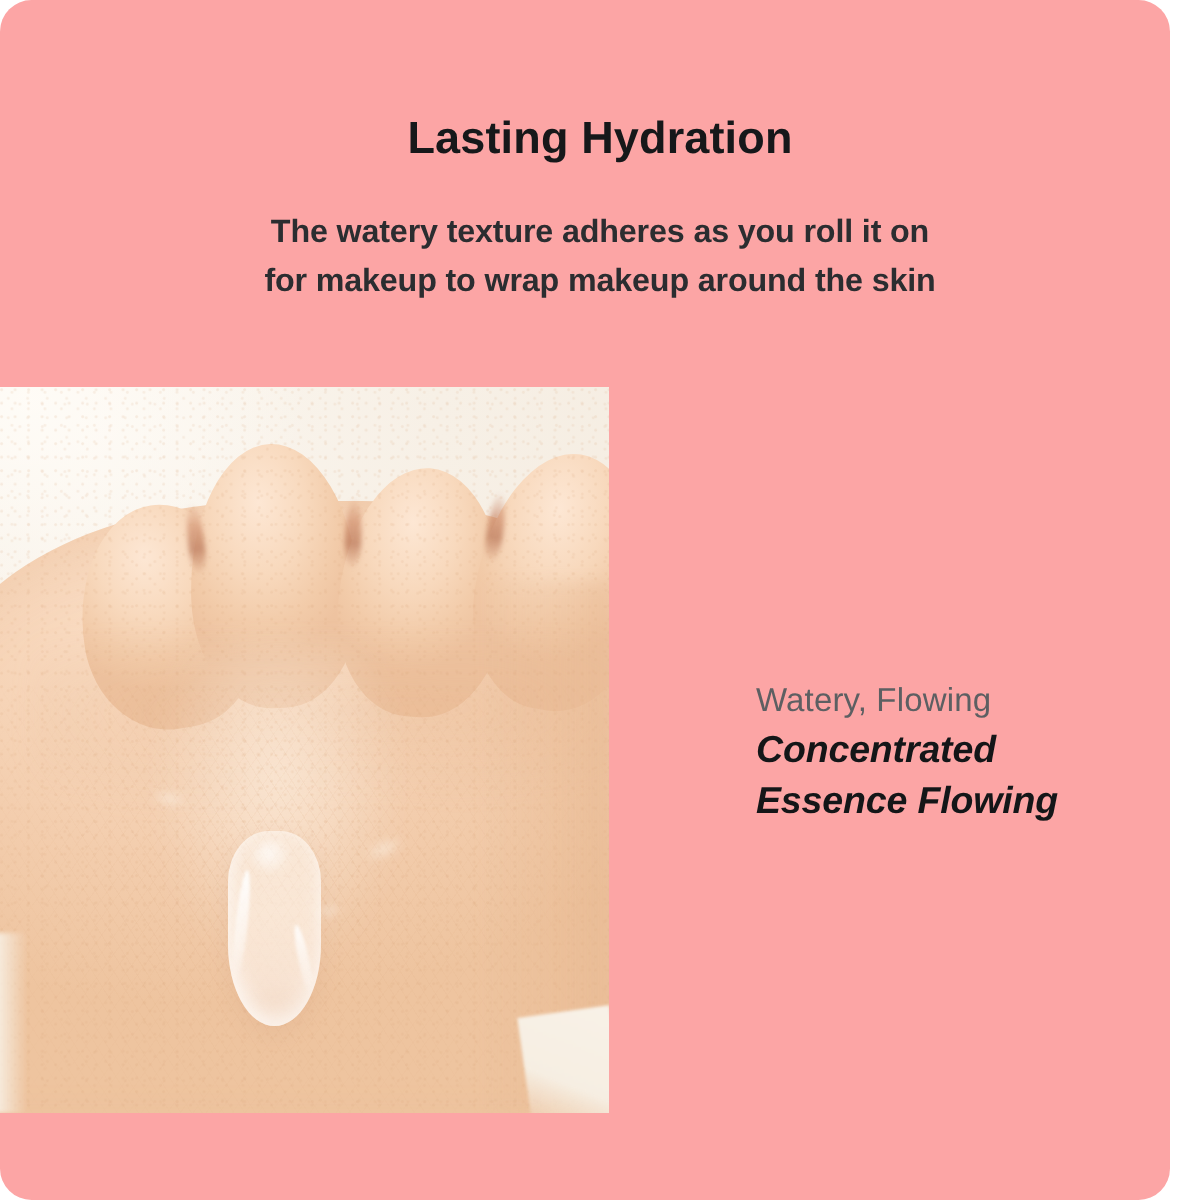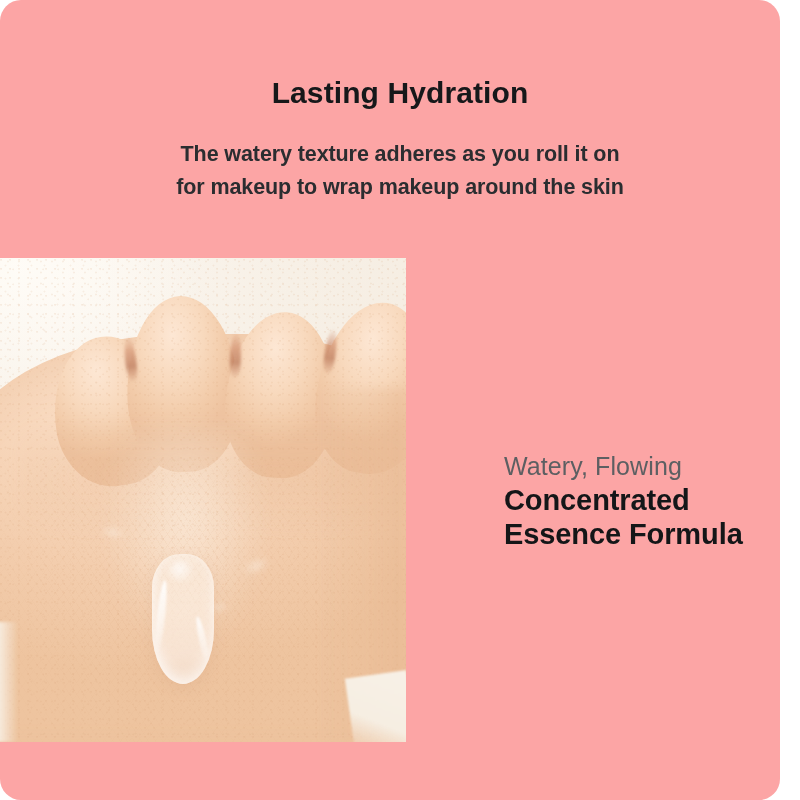--- a/index.html
+++ b/index.html
@@ -64,7 +64,7 @@
   }
   .caption .cap-light {
     display: block;
-    font-size: 25px;
+    font-size: 22px;
     line-height: 33px;
     font-weight: 300;
     color: #5d5f62;

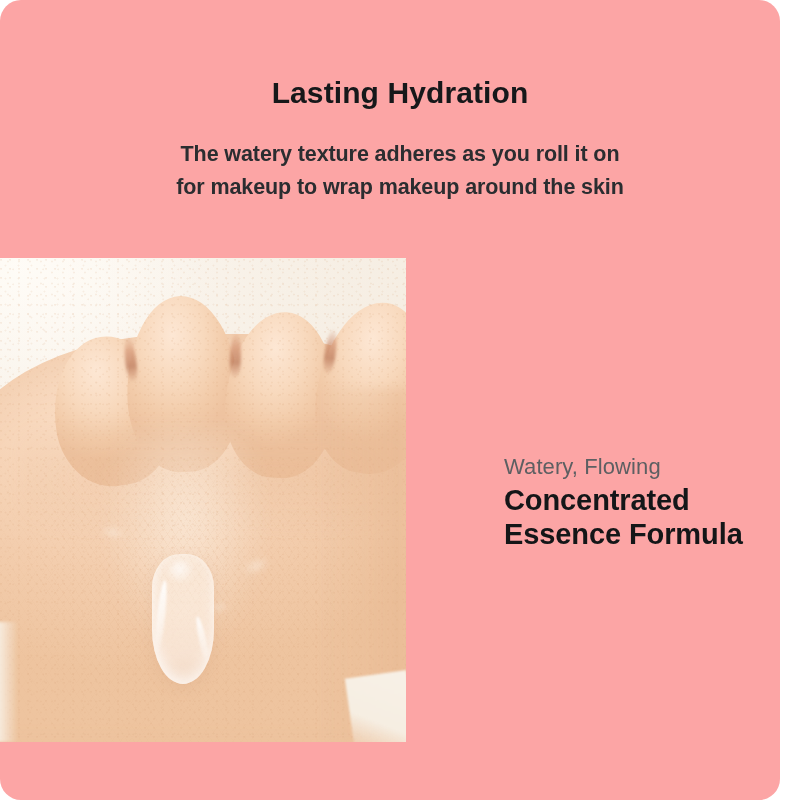--- a/index.html
+++ b/index.html
@@ -73,12 +73,13 @@
   }
   .caption .cap-bold {
     display: block;
-    font-size: 29px;
+    font-size: 25px;
     line-height: 34px;
     font-weight: 700;
     color: #141618;
     letter-spacing: -0.1px;
     white-space: nowrap;
+    font-style: italic;
   }
 
   

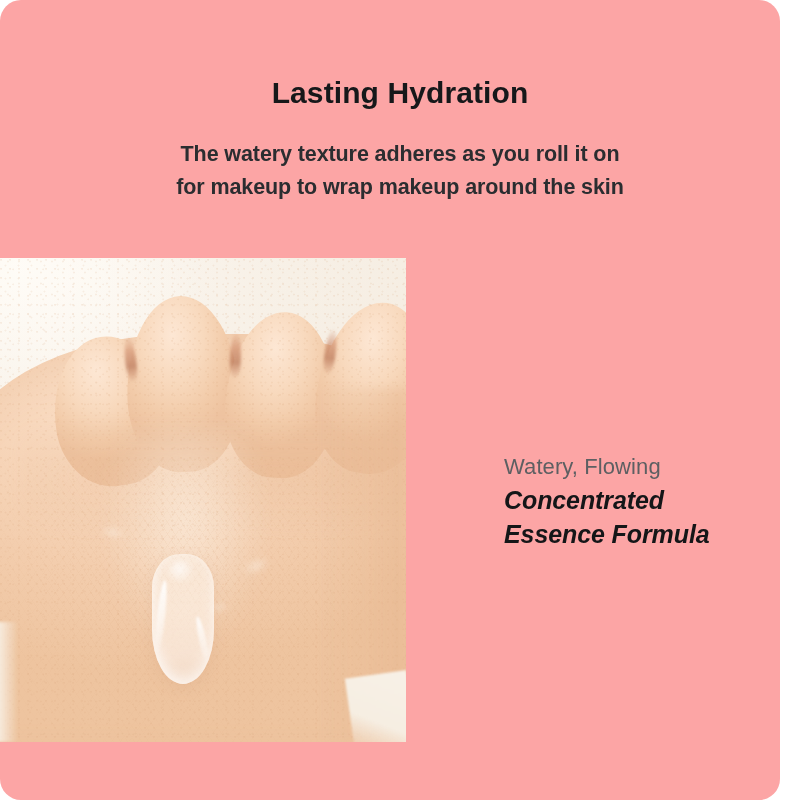--- a/index.html
+++ b/index.html
@@ -356,7 +356,7 @@
   <div class="caption">
     <span class="cap-light">Watery, Flowing</span>
     <span class="cap-bold">Concentrated</span>
-    <span class="cap-bold">Essence Formula</span>
+    <span class="cap-bold">Essence Flowing</span>
   </div>
 
 </div>

